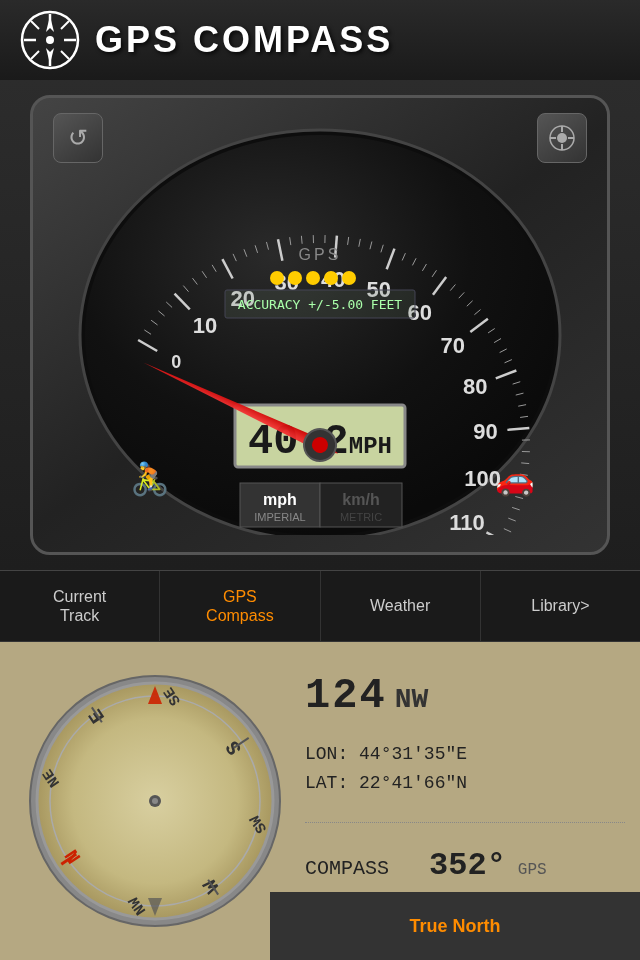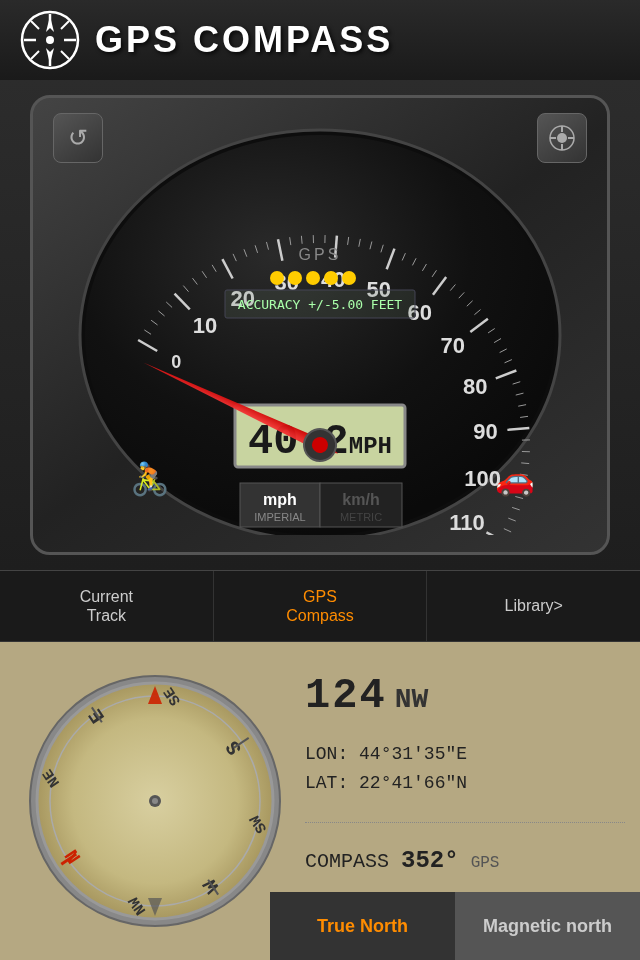--- a/index.html
+++ b/index.html
@@ -372,6 +372,9 @@
 Compass</span>
   </div>
   <div class="nav-tab">
+    <span>Weather</span>
+  </div>
+  <div class="nav-tab">
     <span>Library&gt;</span>
   </div>
 </div>

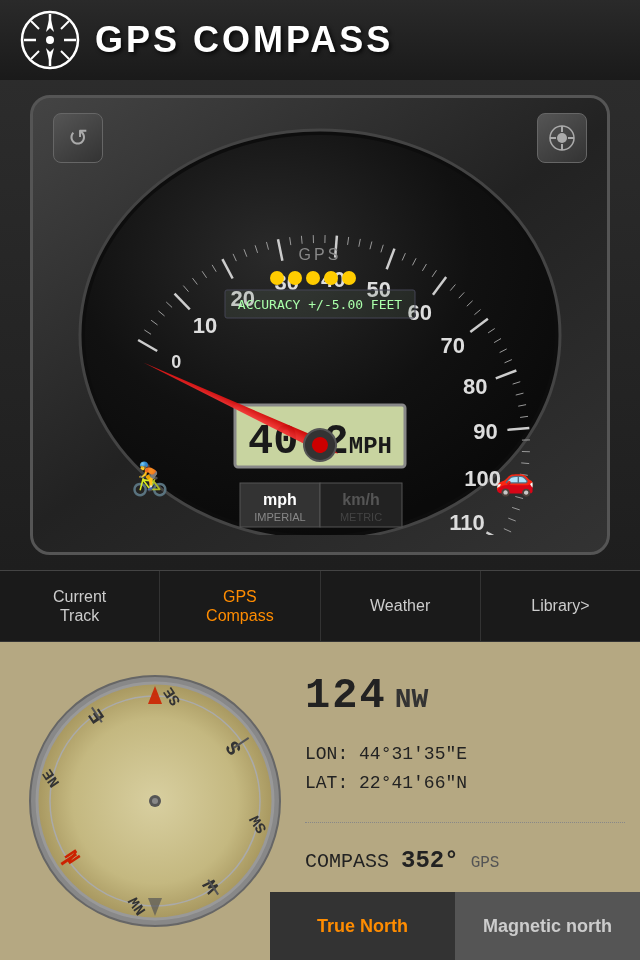--- a/index.html
+++ b/index.html
@@ -457,7 +457,7 @@
 
     <div class="compass-course">
       <span>COMPASS</span>
-      <span style="font-size:24px; font-weight:bold;">352°</span>
+      <span style="font-size:32px; font-weight:bold;margin-left:28px;">352°</span>
       <span style="font-size:16px; color:#555;">GPS</span>
     </div>
   </div>

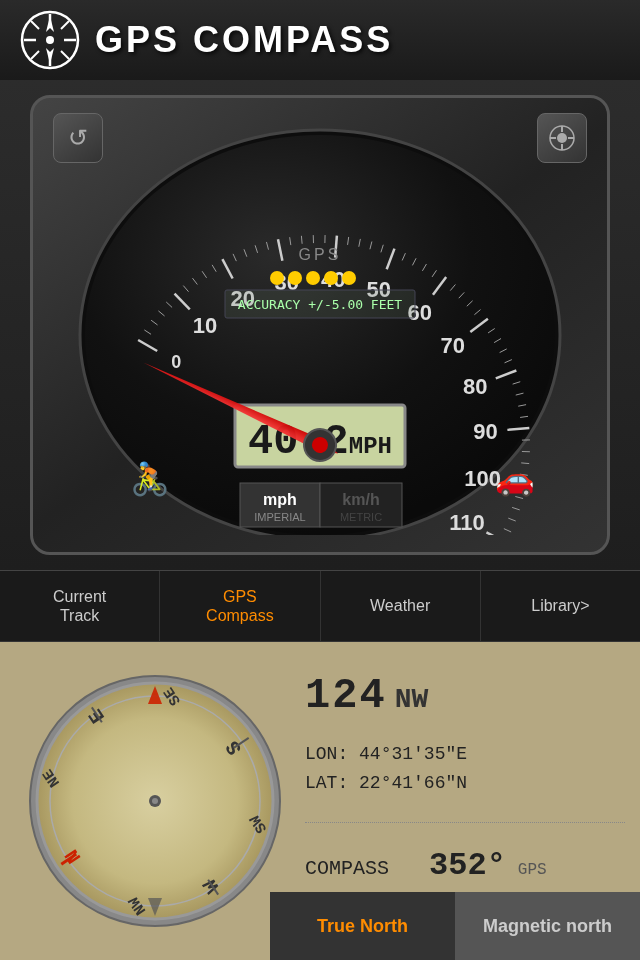--- a/index.html
+++ b/index.html
@@ -466,9 +466,6 @@
     <div class="north-btn north-btn-active">
       <span>True North</span>
     </div>
-    <div class="north-btn north-btn-inactive">
-      <span>Magnetic north</span>
-    </div>
   </div>
 
 </div>

